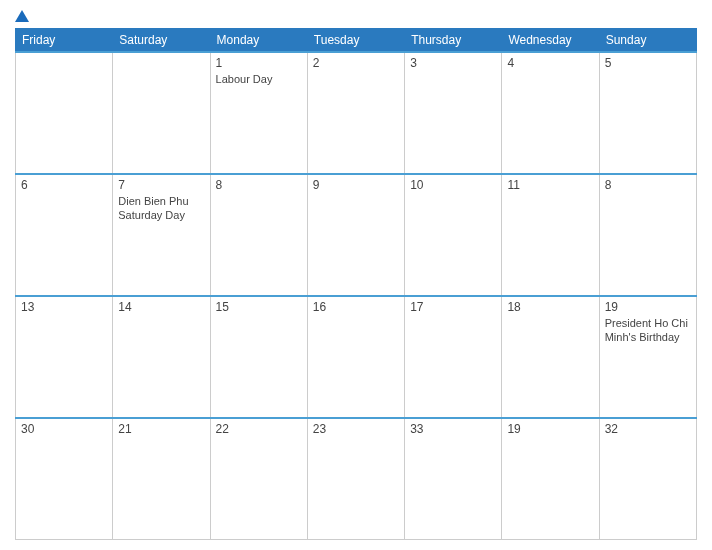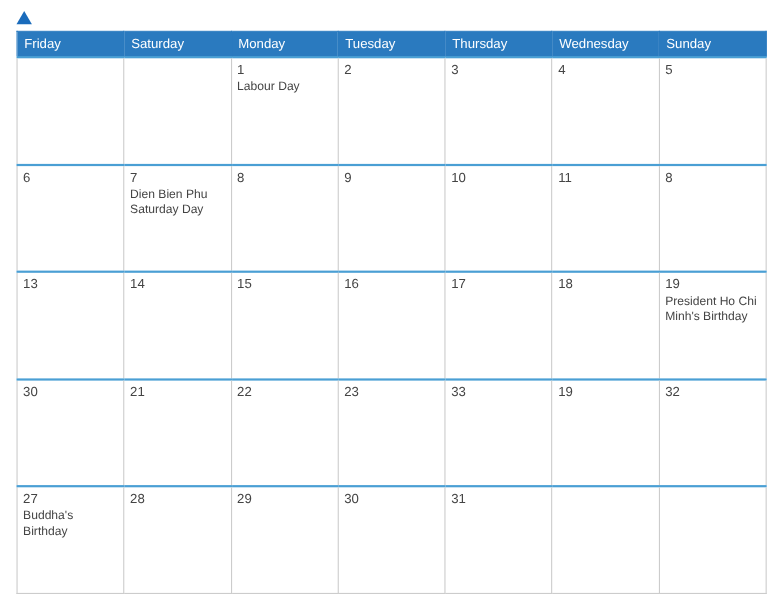--- a/index.html
+++ b/index.html
@@ -223,26 +223,6 @@
             <span class="day-number">32</span>
           </td>
         </tr>
-        <tr>
-          <td>
-            <span class="day-number">27</span>
-            <div class="holiday">Buddha's Birthday</div>
-          </td>
-          <td>
-            <span class="day-number">28</span>
-          </td>
-          <td>
-            <span class="day-number">29</span>
-          </td>
-          <td>
-            <span class="day-number">30</span>
-          </td>
-          <td>
-            <span class="day-number">31</span>
-          </td>
-          <td></td>
-          <td></td>
-        </tr>
       </tbody>
   </table>
 </div>

